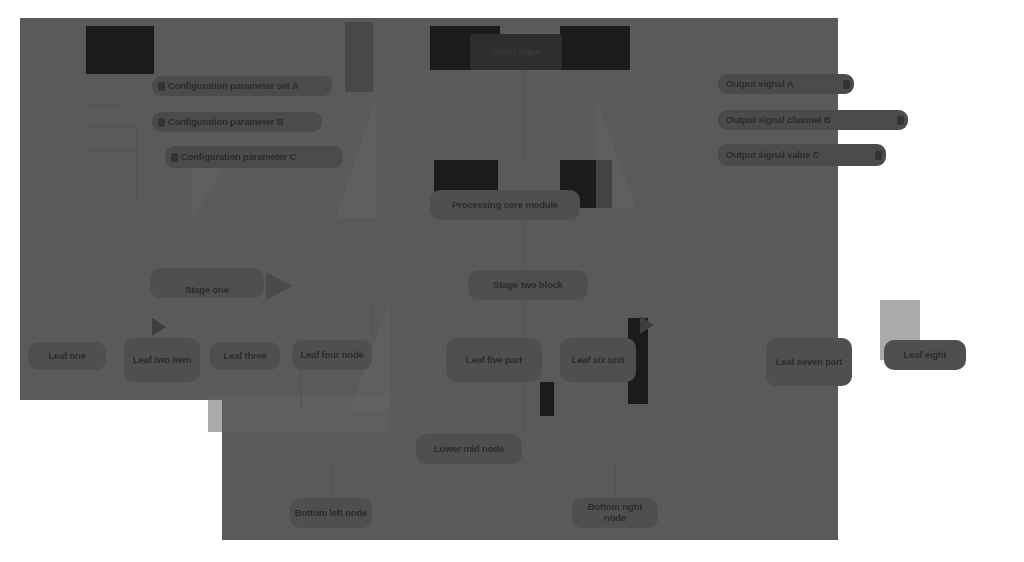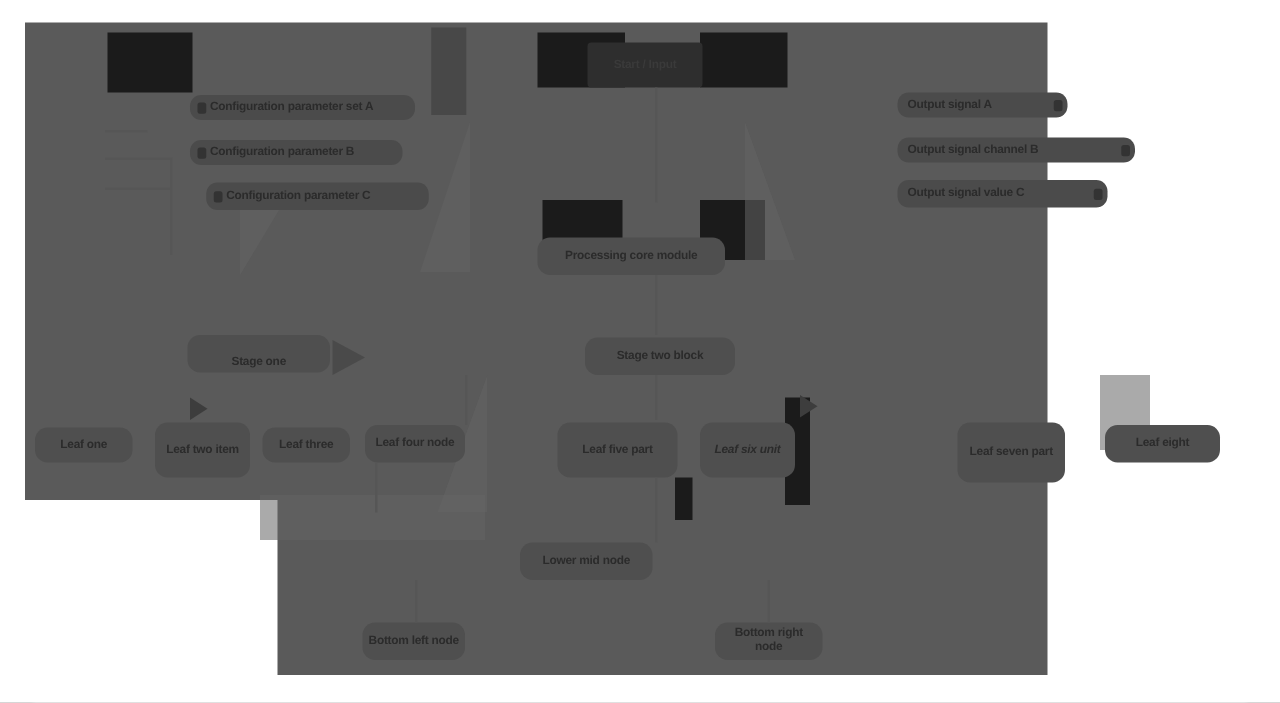--- a/index.html
+++ b/index.html
@@ -14,7 +14,6 @@
     background: #ffffff;
     overflow: hidden;
     font-family: "Liberation Sans", sans-serif;
-    border-radius: 29px;
   }
   
   .plate {

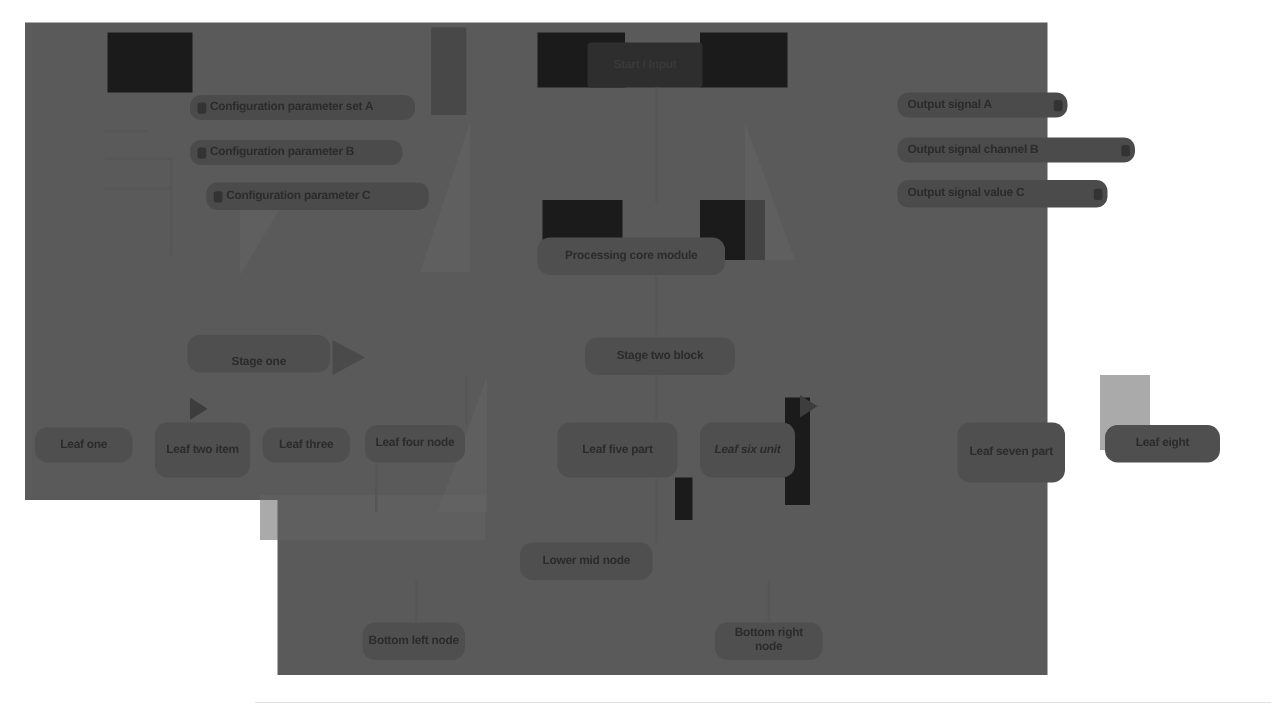--- a/index.html
+++ b/index.html
@@ -185,7 +185,7 @@
   <div class="node" style="left:766px; top:338px; width:86px; height:48px;">
     <span>Leaf seven part</span>
   </div>
-  <div class="node" style="left:884px; top:340px; width:92px; height:30px;">
+  <div class="node" style="left:884px; top:340px; width:82px; height:30px;">
     <span>Leaf eight</span>
   </div>
 

